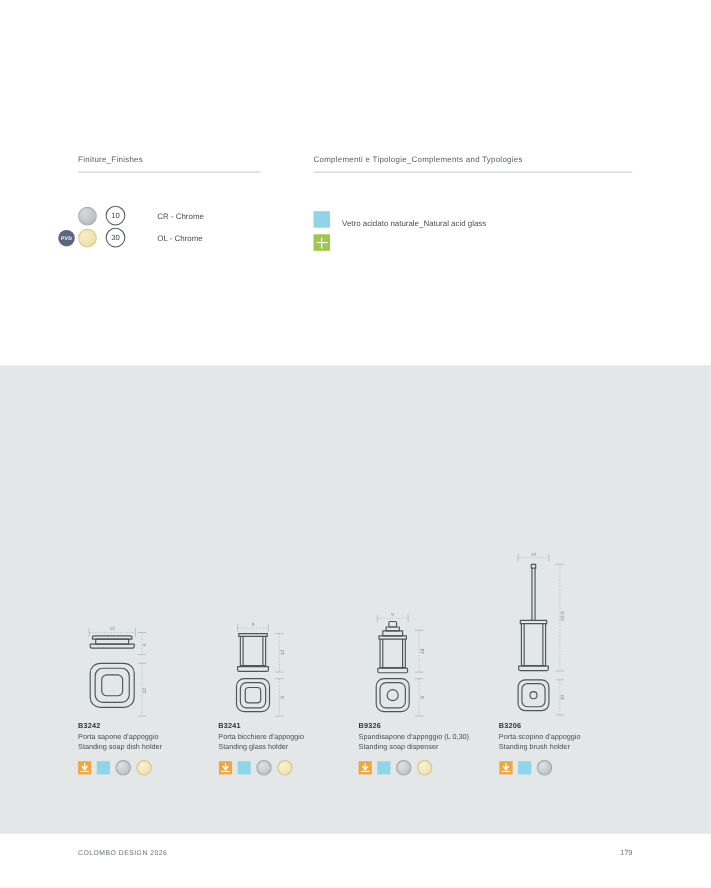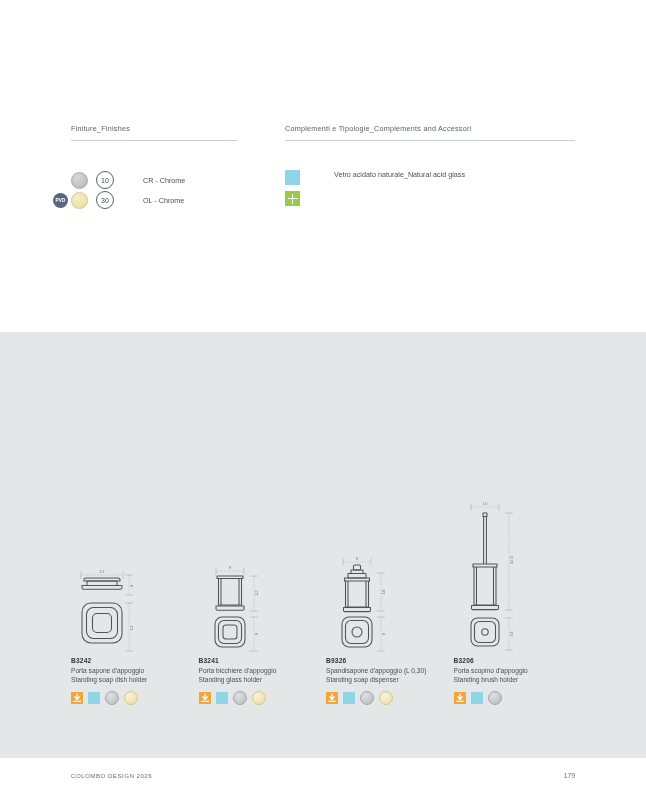--- a/index.html
+++ b/index.html
@@ -19,7 +19,7 @@
   
   .legend-area {
     position: absolute;
-    left: 0; top: 0;
+    left: 0; top: 16px;
     width: 630px;
     height: 332px;
   }

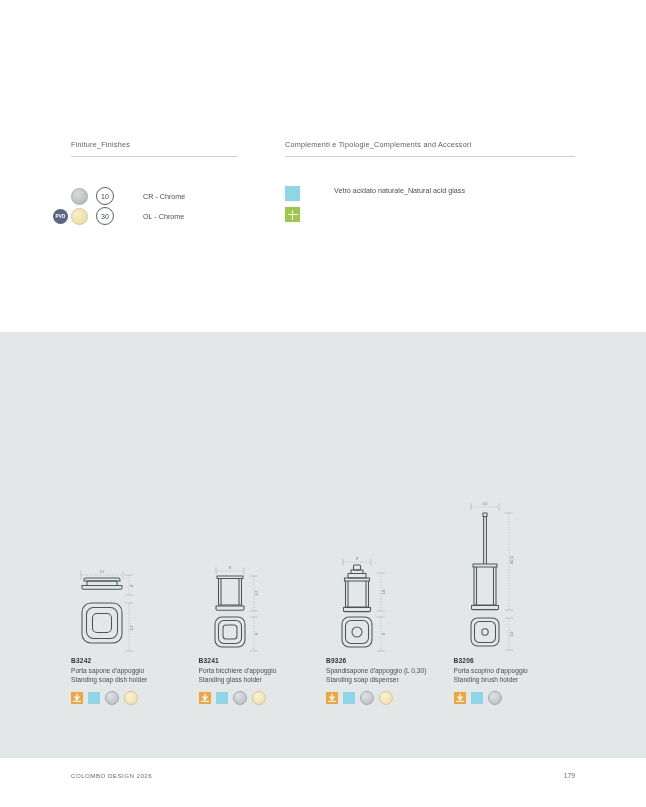--- a/index.html
+++ b/index.html
@@ -233,7 +233,7 @@
   </div>
 
   <div class="legend-col right">
-    <div class="legend-title">Complementi e Tipologie_Complements and Accessori</div>
+    <div class="legend-title">Complementi e Tipologie_Complements and Typologies</div>
     <div class="legend-rule"></div>
   </div>
 

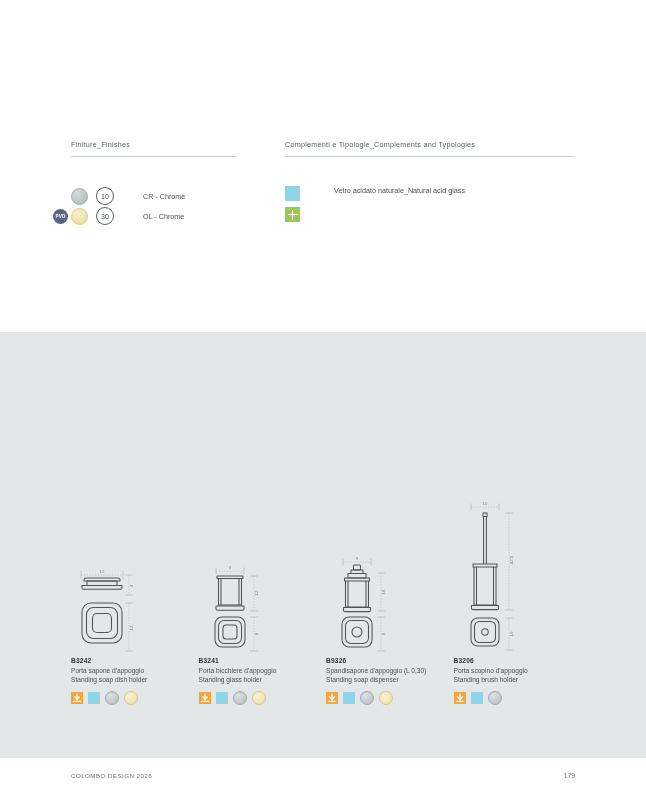--- a/index.html
+++ b/index.html
@@ -108,9 +108,8 @@
   }
   .typo-row {
     display: flex;
-    align-items: flex-start;
+    align-items: flex-end;
     height: 21px;
-    gap: 23px;
   }
   .typo-icon {
     width: 15px; height: 15px;

